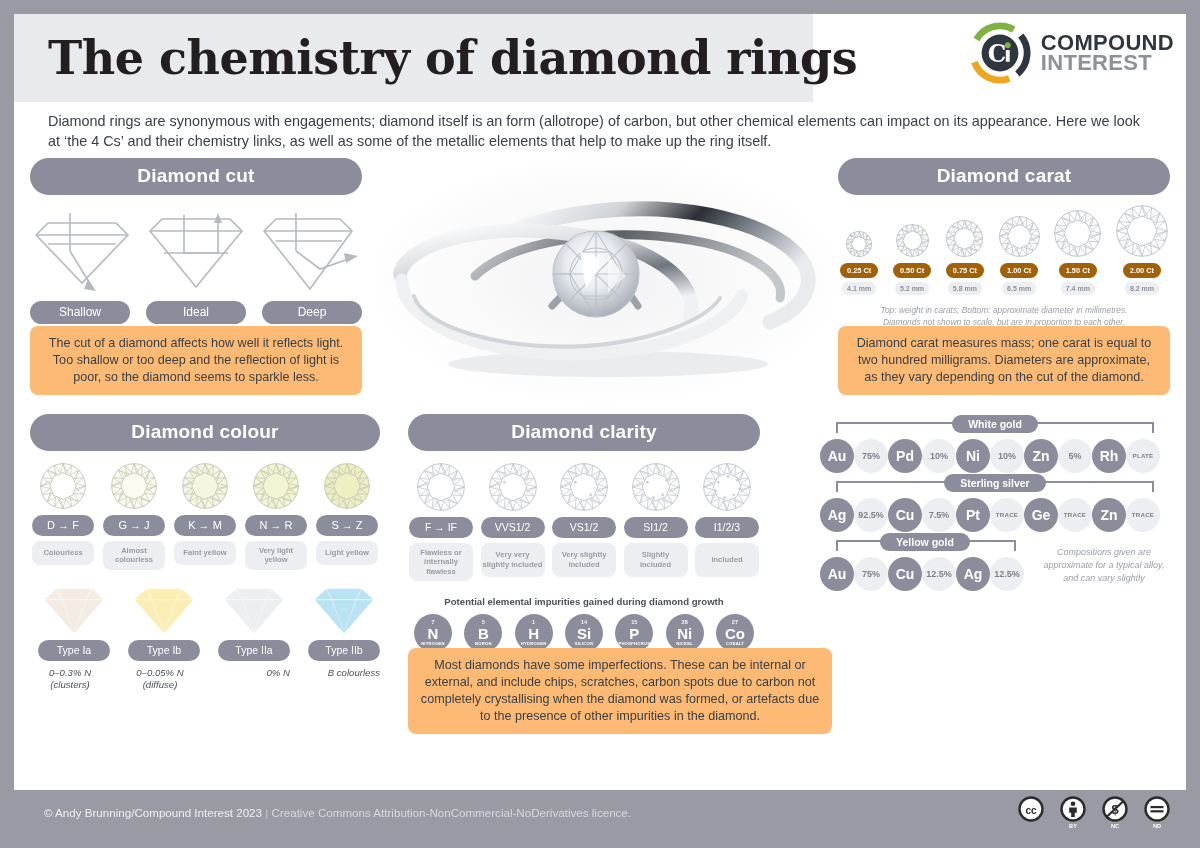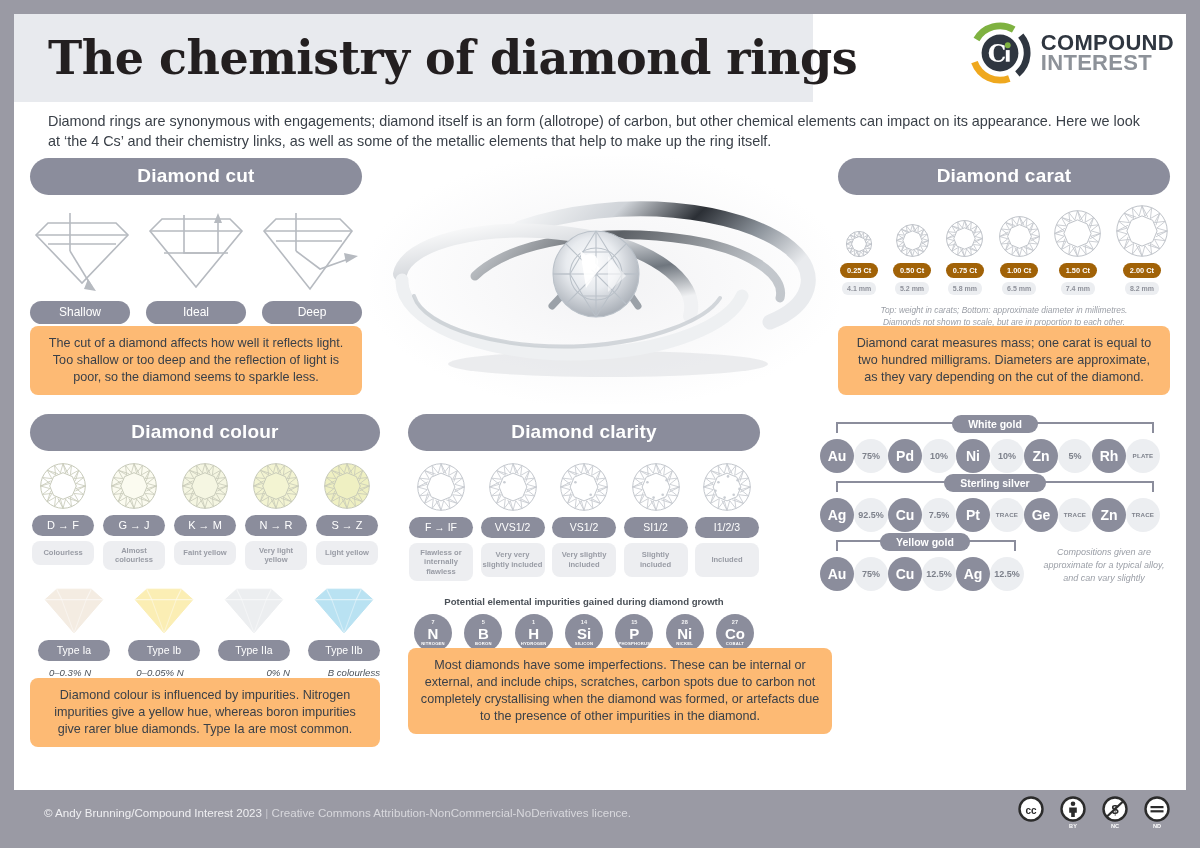--- a/index.html
+++ b/index.html
@@ -811,7 +811,6 @@
           </div>
         </div>
     </div>
-    <div class="desc-box panel" id="desc-colour">Diamond colour is influenced by impurities. Nitrogen impurities give a yellow hue, whereas boron impurities give rarer blue diamonds. Type Ia are most common.</div>
 
     <div class="panel" id="panel-clarity">
       <div class="panel-head">Diamond clarity</div>

